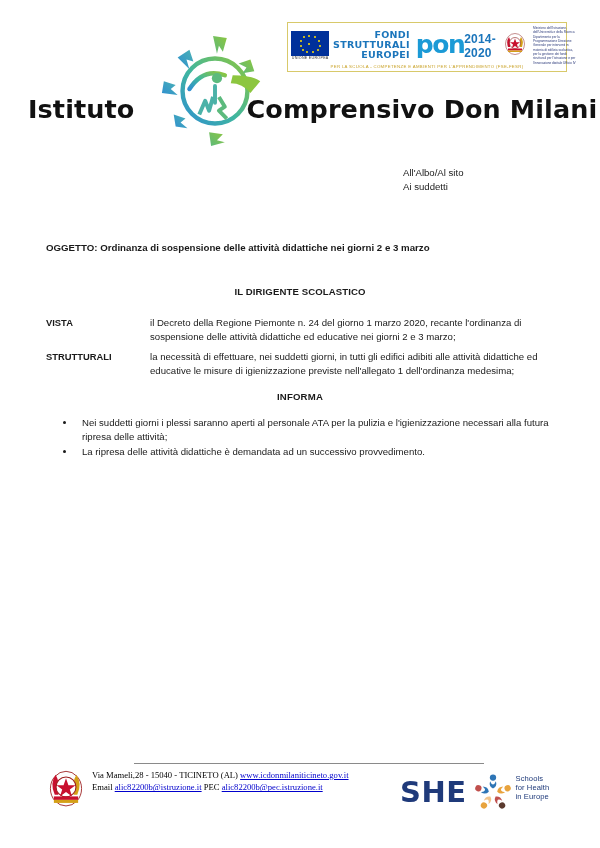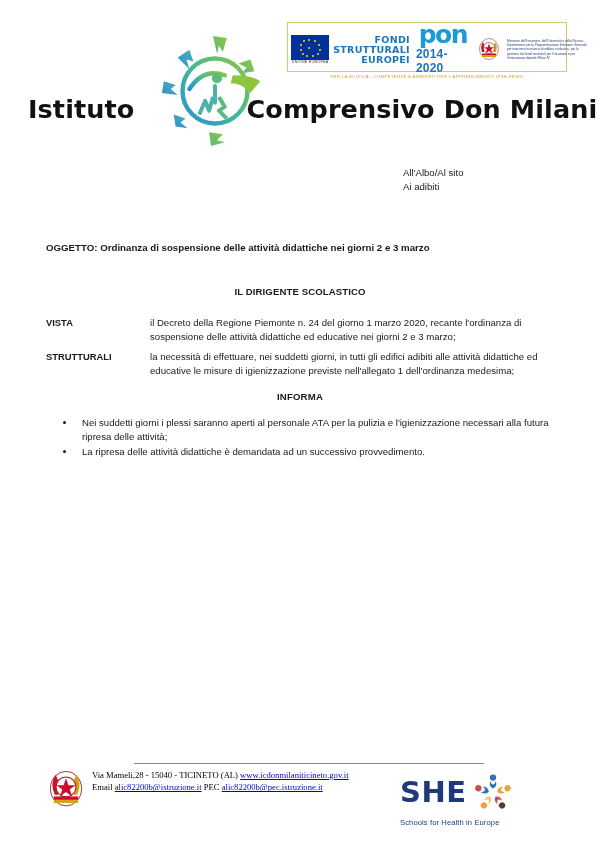--- a/index.html
+++ b/index.html
@@ -75,7 +75,7 @@
   }
   .pon-logo {
     display: flex;
-    flex-direction: column;
+    flex-direction: row;
     align-items: center;
     margin-left: 2px;
   }

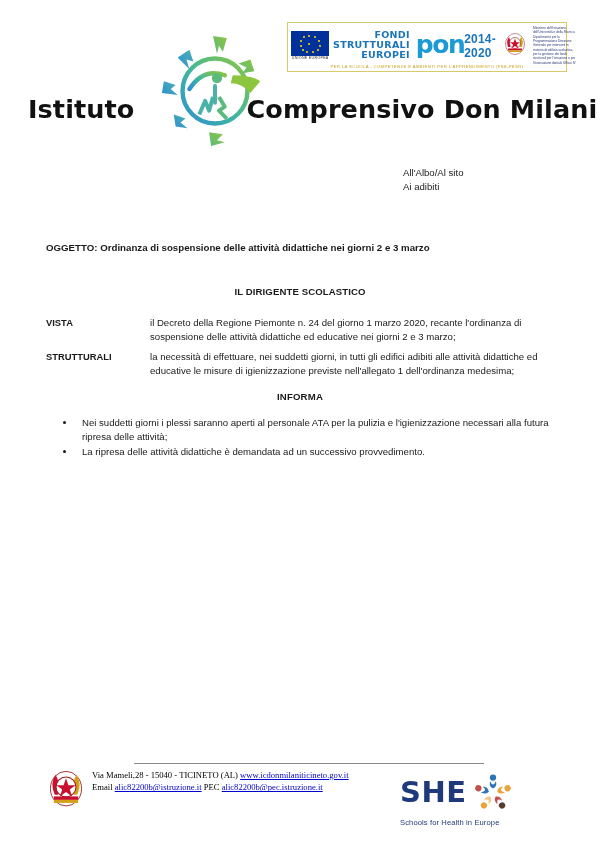--- a/index.html
+++ b/index.html
@@ -379,7 +379,7 @@
 
   <div class="recipients">
     <div>All'Albo/Al sito</div>
-    <div>Ai adibiti</div>
+    <div>Ai suddetti</div>
   </div>
 
   <div class="oggetto">OGGETTO: Ordinanza di sospensione delle attività didattiche nei giorni 2 e 3 marzo</div>

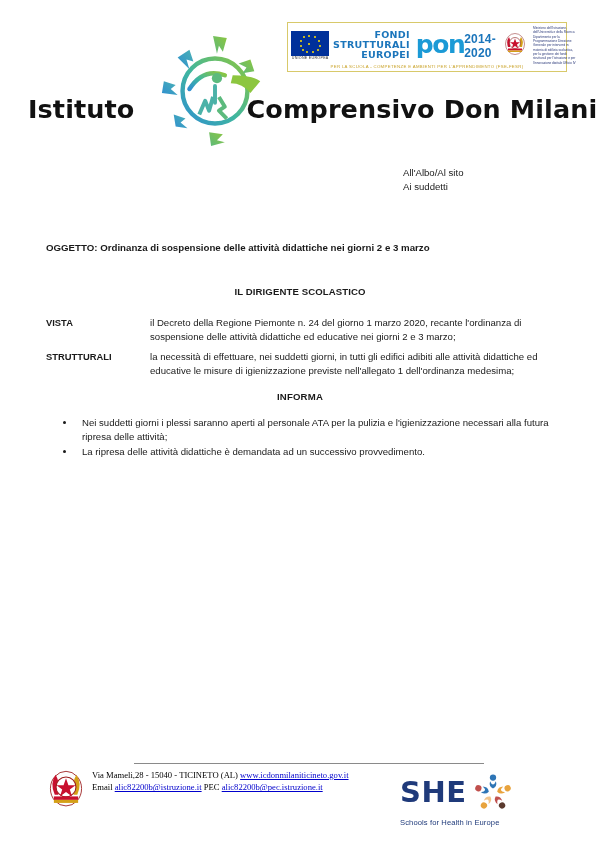--- a/index.html
+++ b/index.html
@@ -259,7 +259,7 @@
     top: 8px;
     width: 150px;
     display: flex;
-    flex-direction: column;
+    flex-direction: row;
     align-items: flex-start;
   }
   .she-row { display: flex; align-items: center; }

